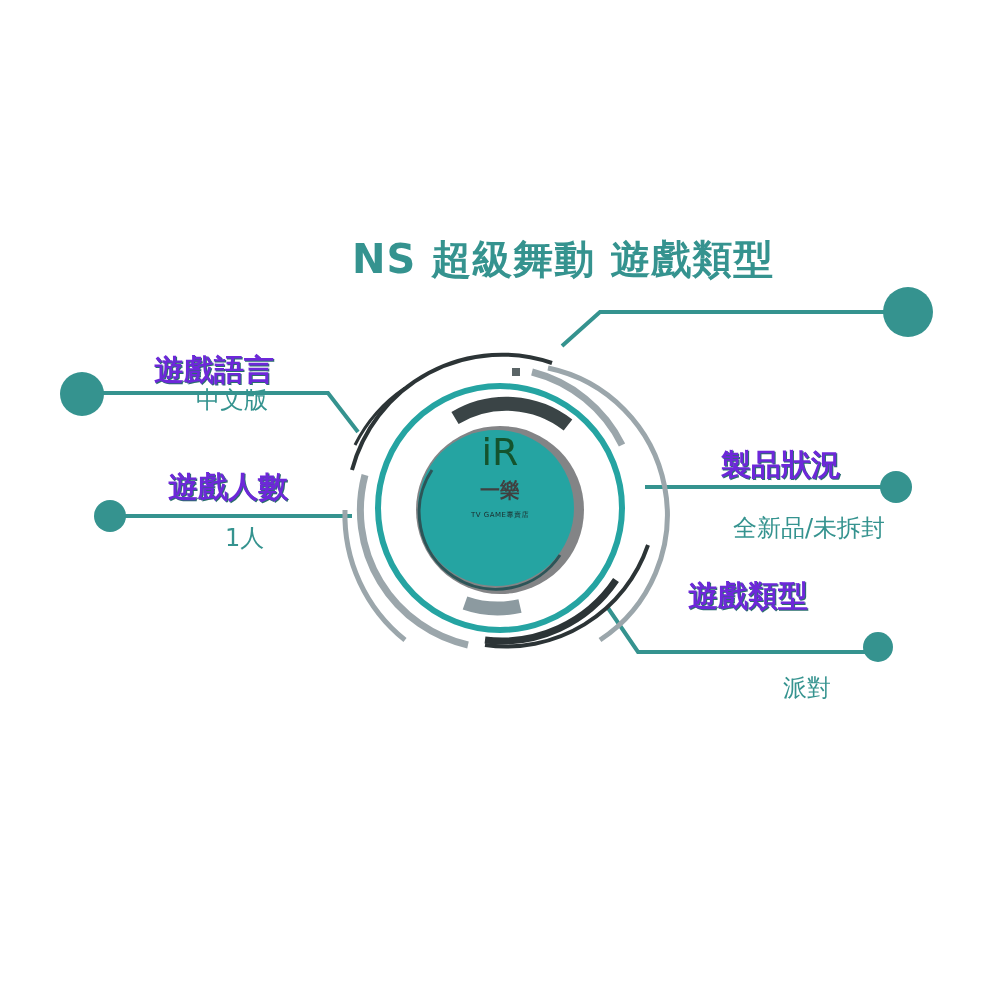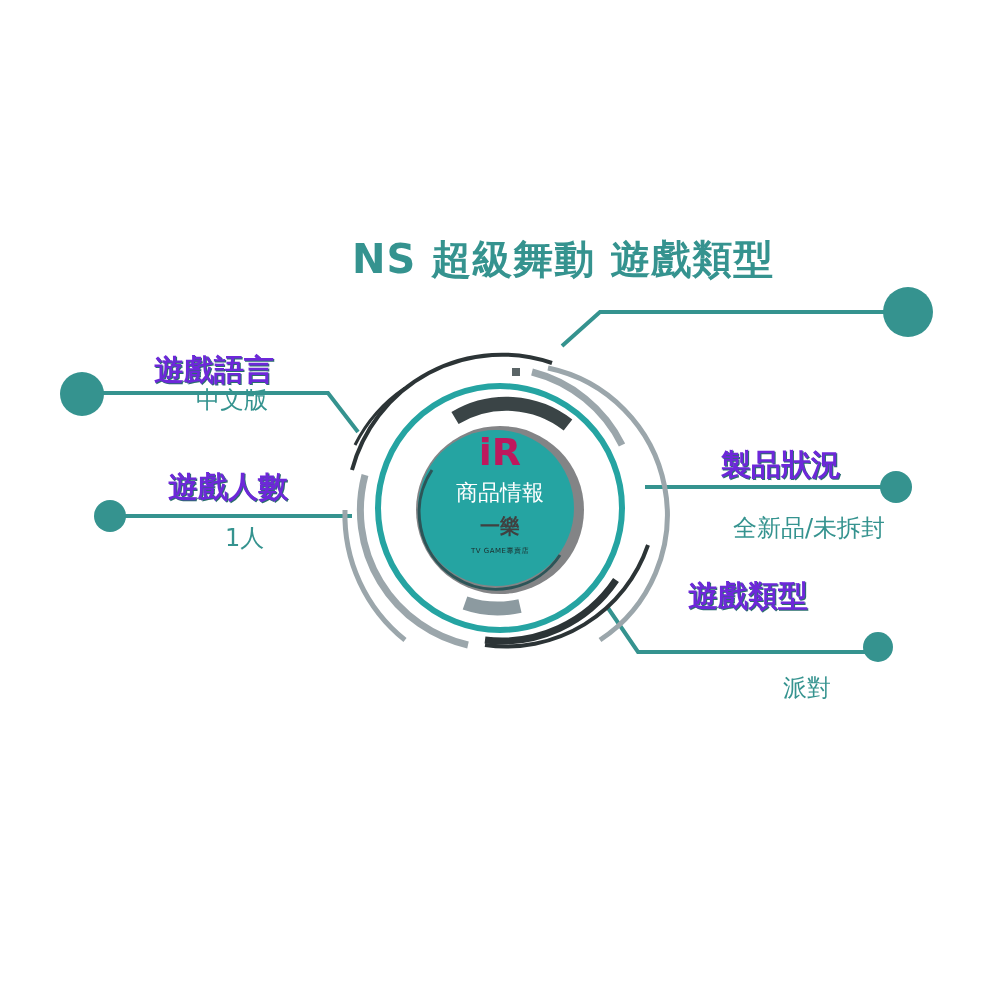--- a/index.html
+++ b/index.html
@@ -11,7 +11,7 @@
   .value { font-size: 24px; color: #35938f; }
   svg.diagram { position: absolute; left: 0; top: 0; }
   .center-text { position: absolute; left: 425px; top: 432px; width: 150px; text-align: center; }
-  .logo { font-size: 38px; font-weight: bold; color: #be185d; line-height: 40px; }
+  .logo { font-size: 38px; font-weight: normal; color: #14532d; line-height: 40px; }
   .center-title { font-size: 22px; color: #ffffff; margin-top: 6px; }
   .brand { font-size: 20px; font-weight: bold; color: #404040; margin-top: 5px; }
   .tagline { font-size: 7px; color: #1c2b2b; margin-top: 6px; letter-spacing: 0.5px; }

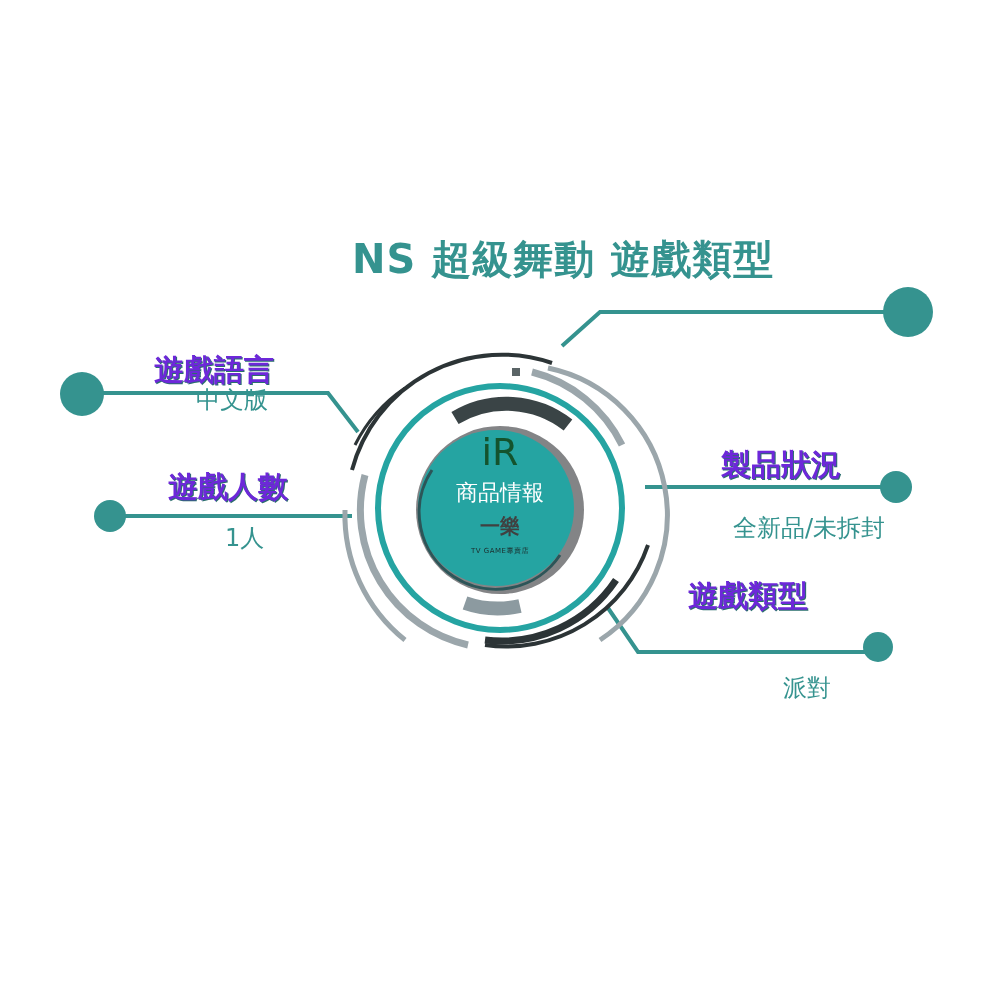--- a/index.html
+++ b/index.html
@@ -68,7 +68,6 @@
 
 <div class="center-text">
   <div class="logo">iR</div>
-  <div class="center-title">商品情報</div>
   <div class="brand">一樂</div>
   <div class="tagline">TV GAME專賣店</div>
 </div>

